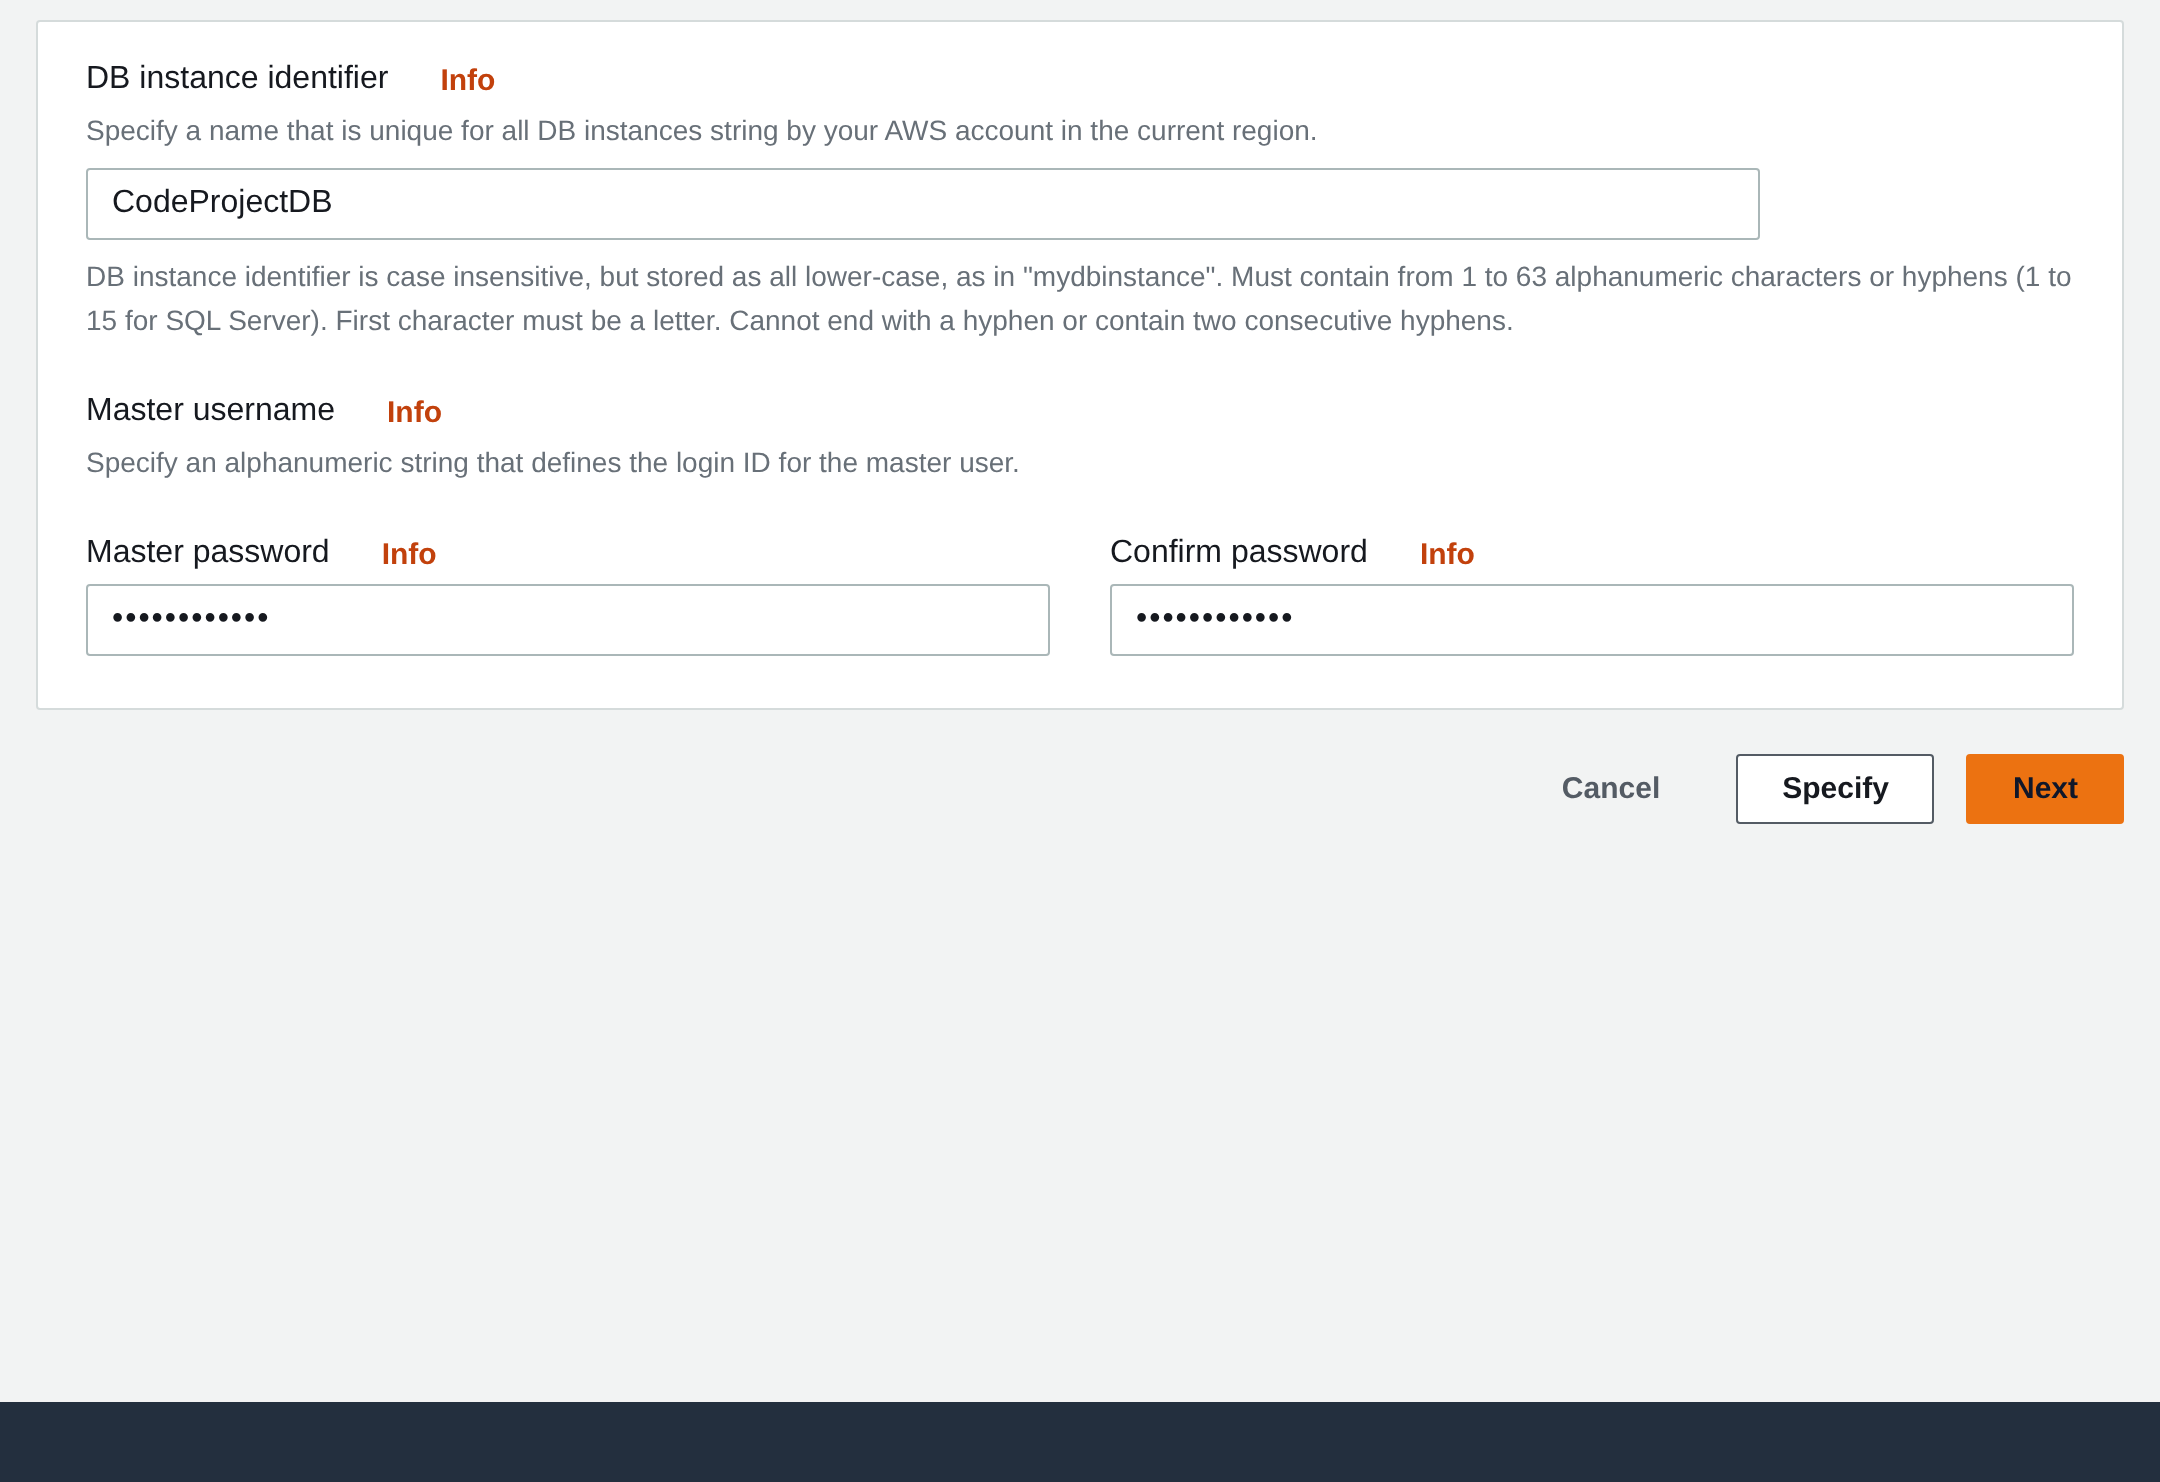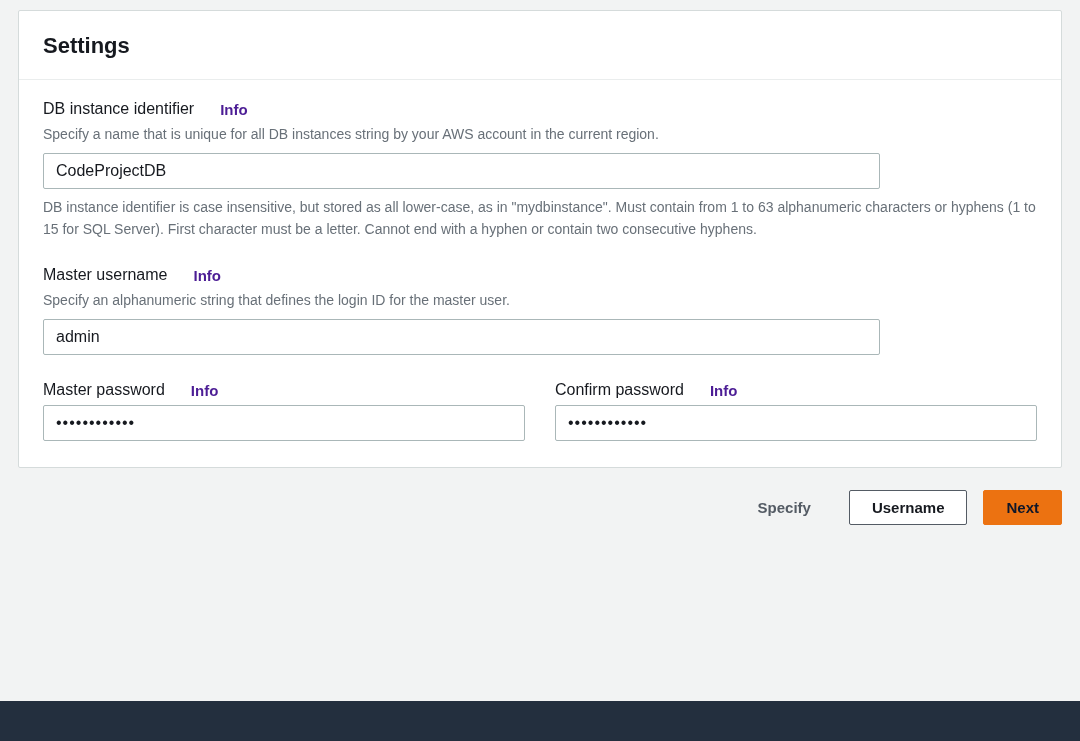--- a/index.html
+++ b/index.html
@@ -134,9 +134,6 @@
 <body>
 
 <div class="panel">
-  <div class="panel-header">
-    <h2>Settings</h2>
-  </div>
   <div class="panel-body">
 
     <div class="field-group">

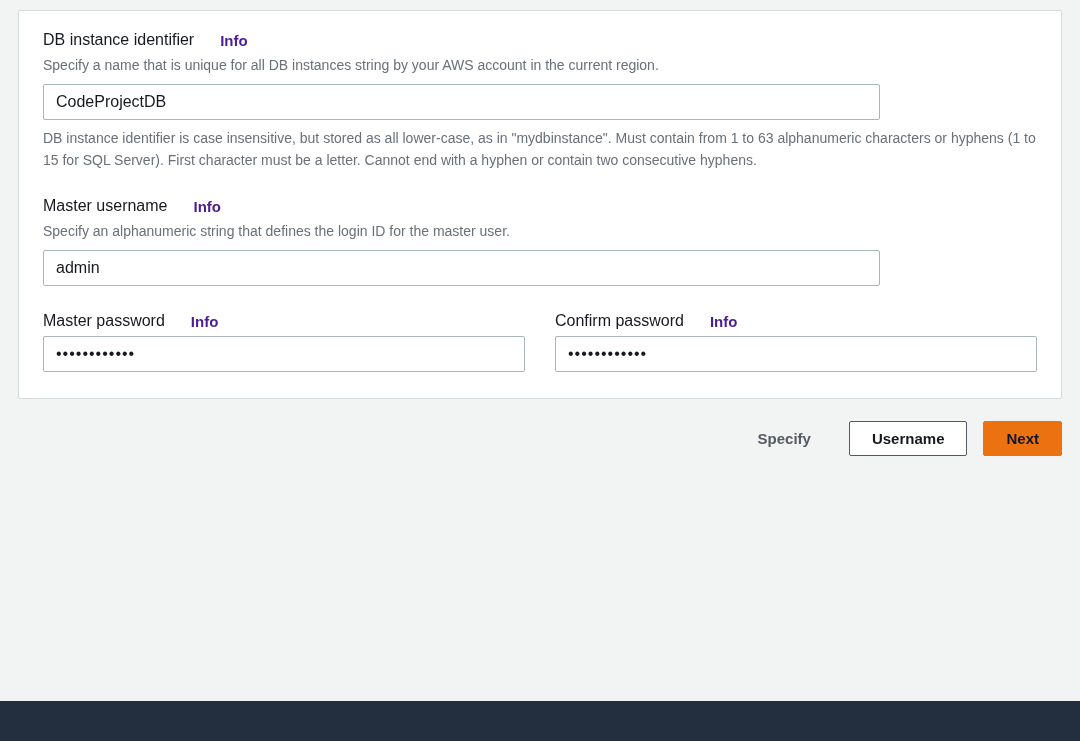--- a/index.html
+++ b/index.html
@@ -50,7 +50,7 @@
       font-weight: 400;
     }
     .info-link {
-      color: #4c1d95;
+      color: #c2410c;
       font-size: 15px;
       font-weight: 600;
       cursor: pointer;

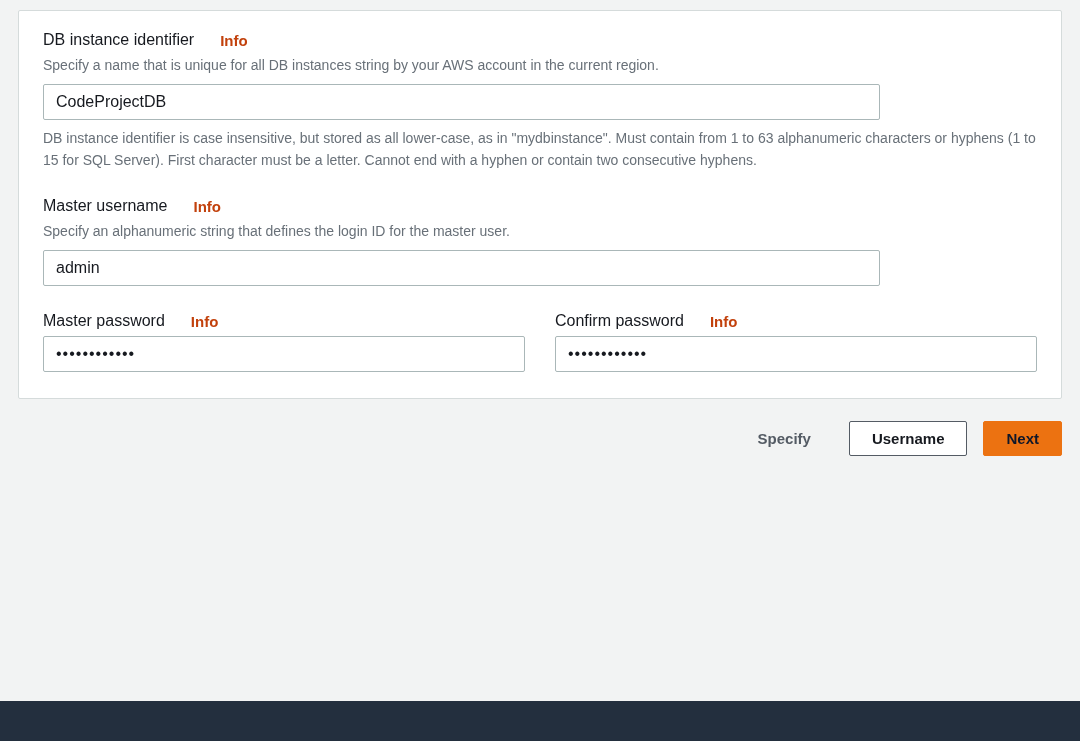--- a/index.html
+++ b/index.html
@@ -152,7 +152,6 @@
         <span class="info-link">Info</span>
       </div>
       <div class="field-desc">Specify an alphanumeric string that defines the login ID for the master user.</div>
-      <input type="text" class="text-input" value="admin" style="">
     </div>
 
     <div class="field-group two-col">

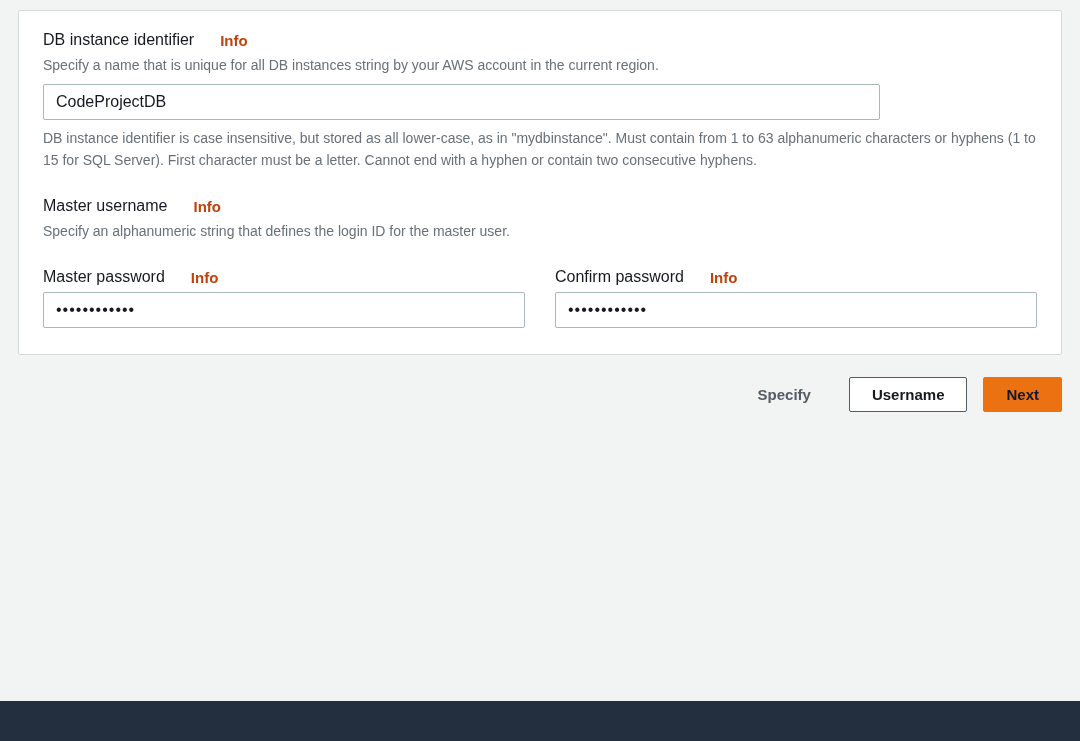--- a/index.html
+++ b/index.html
@@ -175,7 +175,7 @@
 </div>
 
 <div class="footer-actions">
-  <button class="btn btn-link">Specify</button>
+  <button class="btn btn-link">Cancel</button>
   <button class="btn btn-outline">Username</button>
   <button class="btn btn-primary">Next</button>
 </div>

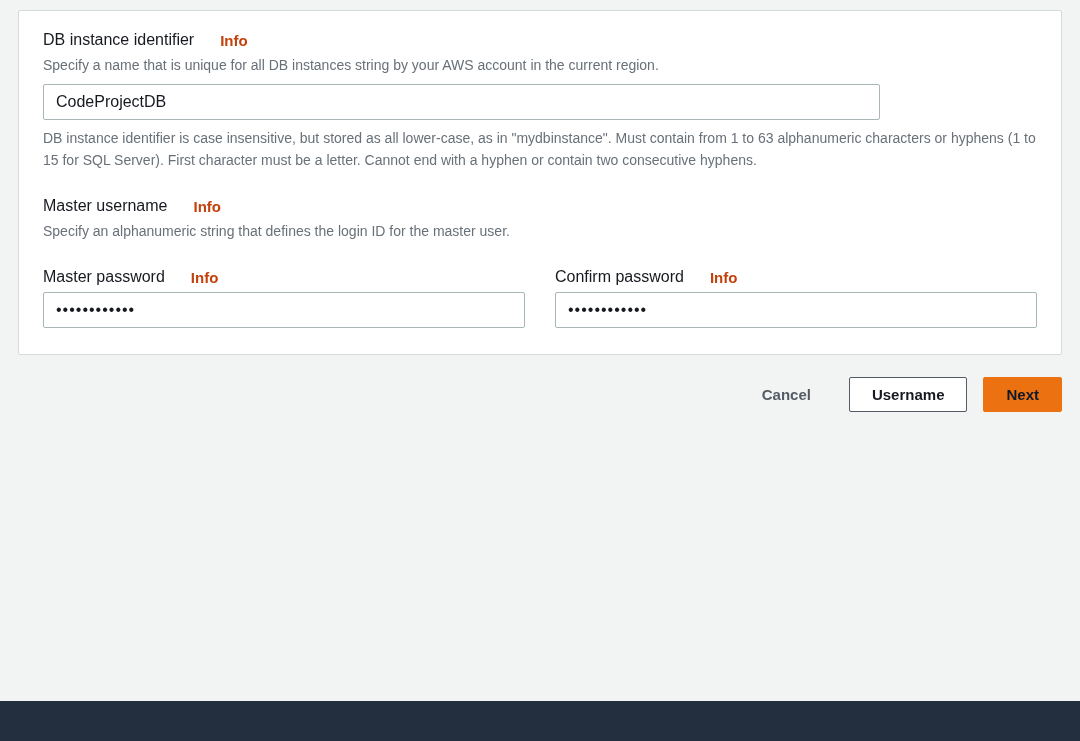--- a/index.html
+++ b/index.html
@@ -176,7 +176,7 @@
 
 <div class="footer-actions">
   <button class="btn btn-link">Cancel</button>
-  <button class="btn btn-outline">Username</button>
+  <button class="btn btn-outline">Specify</button>
   <button class="btn btn-primary">Next</button>
 </div>
 

